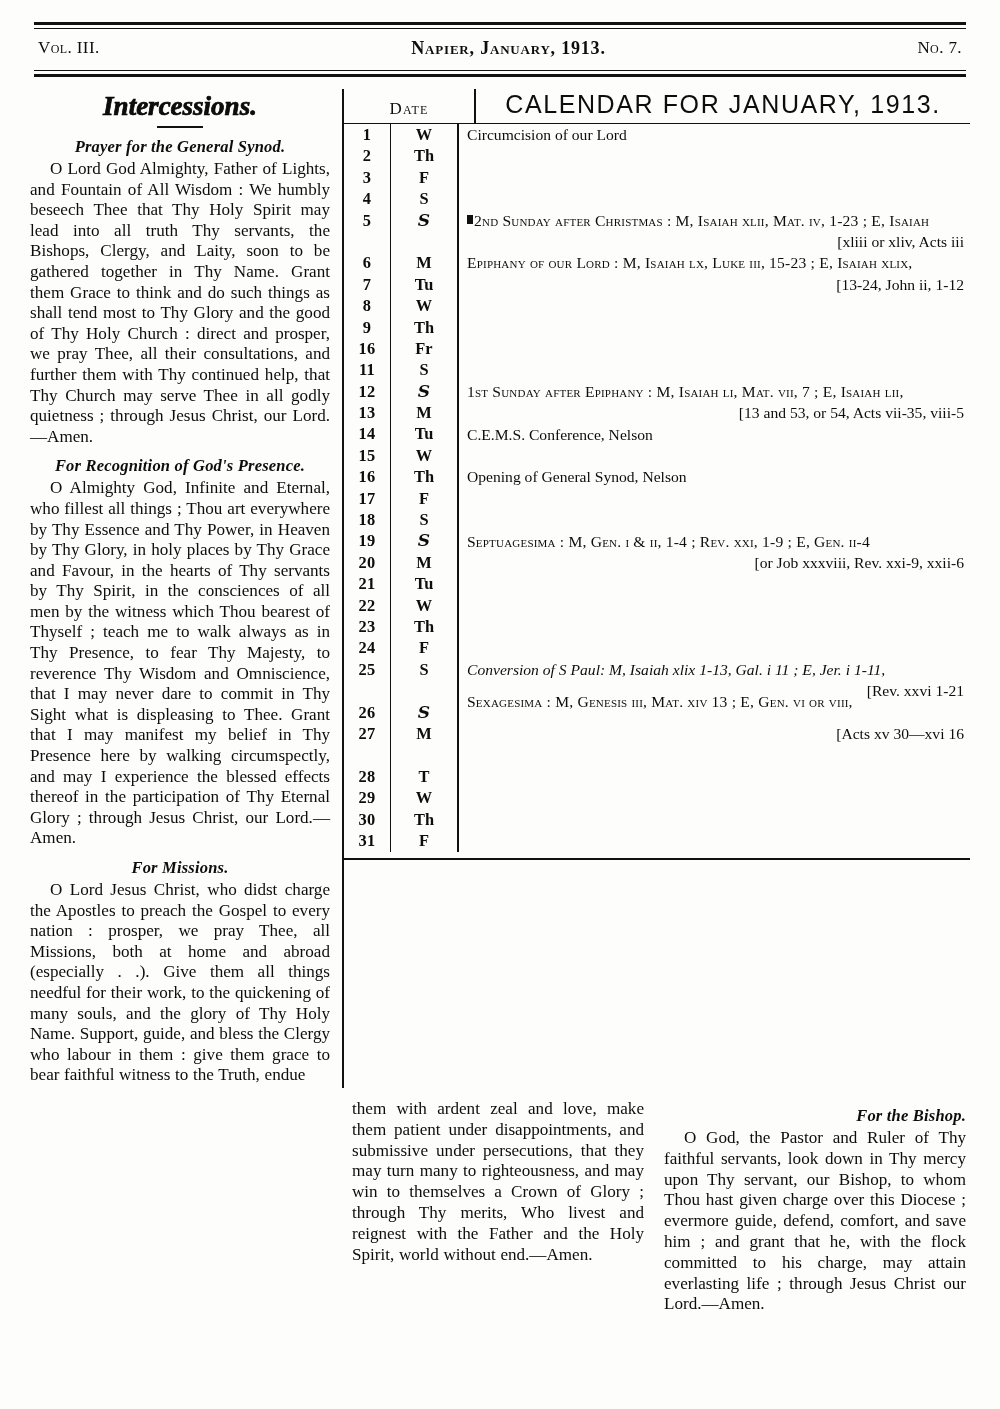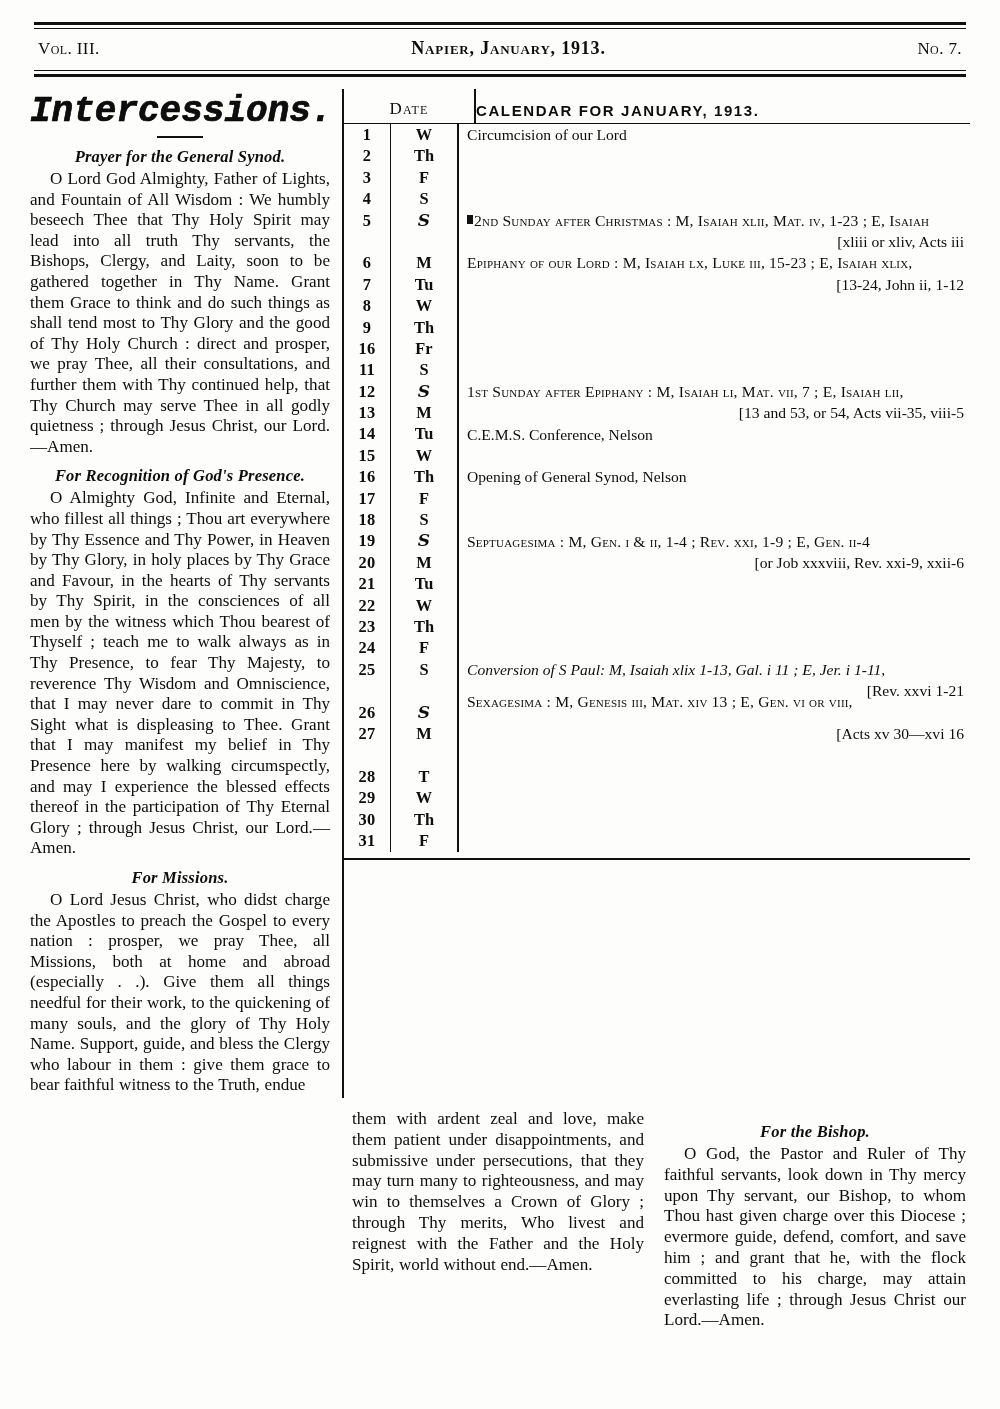--- a/index.html
+++ b/index.html
@@ -40,7 +40,7 @@
   .rule-thick{border-top:3px solid #111;margin:0 34px;}
   .rule-thin{border-top:1.5px solid #111;margin:3px 34px 0 34px;}
   .volbar{
-    display:flex;justify-content:space-between;align-items:center;
+    display:flex;justify-content:space-between;align-items:flex-start;
     margin:0 36px;padding:9px 2px 8px 2px;
     font-size:17px;
   }

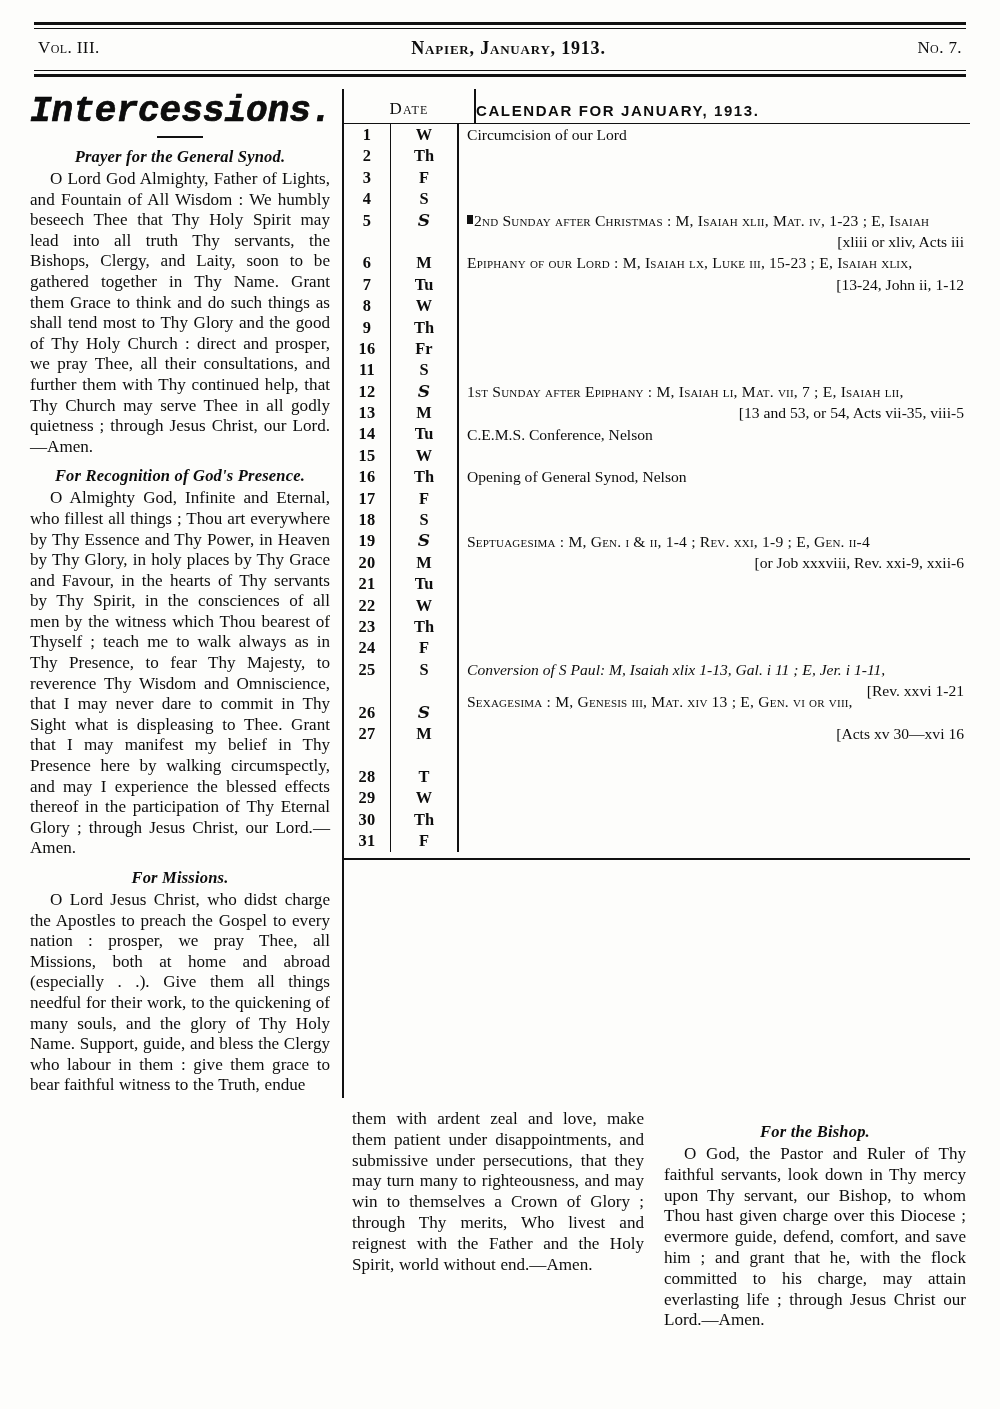--- a/index.html
+++ b/index.html
@@ -53,9 +53,10 @@
   .cal-wrap{flex:1;border-left:2px solid #111;padding-left:0;}
 
   .intercessions{
-    font-family:Liberation Mono, monospace;
+    text-align:center;
+    font-family:Liberation Serif, serif;
     font-weight:bold;font-style:italic;
-    font-size:36px;letter-spacing:0px;
+    font-size:27px;letter-spacing:0px;
     -webkit-text-stroke:.7px #000;
     margin:2px 0 3px 0;
   }

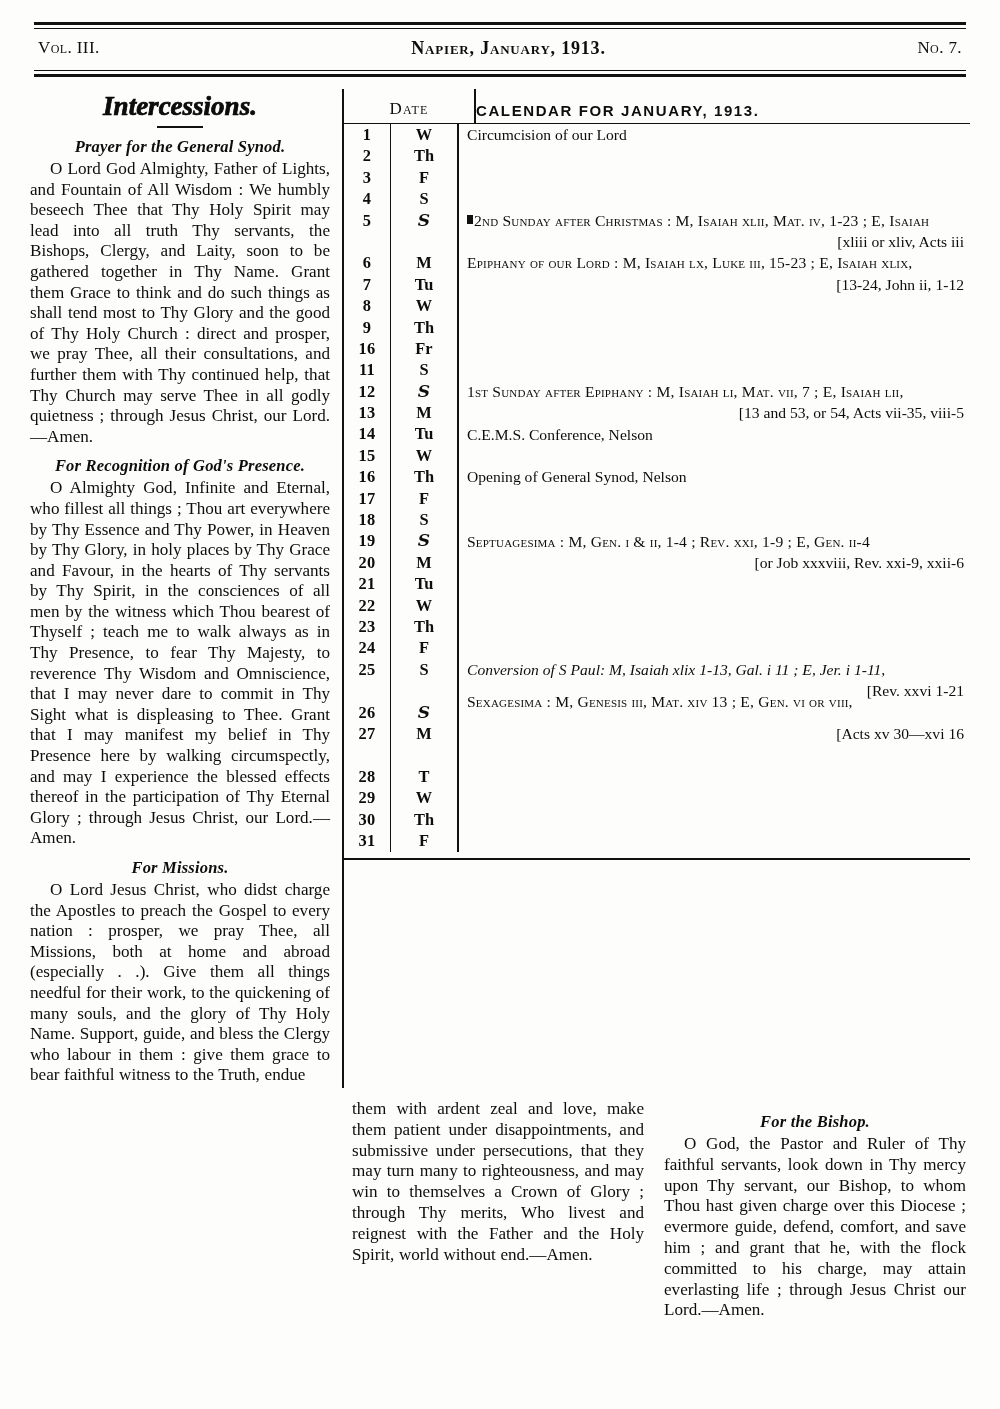--- a/index.html
+++ b/index.html
@@ -85,7 +85,7 @@
   }
   .cal-head .vsep{width:0;border-left:2px solid #111;align-self:stretch;}
   .cal-head .ch{
-    flex:1;text-align:left;font-size:15px;font-weight:bold;
+    flex:1;text-align:center;font-size:25px;font-weight:normal;
     letter-spacing:1.6px;padding-bottom:4px;
     font-family:"Liberation Sans","DejaVu Sans",sans-serif;
   }

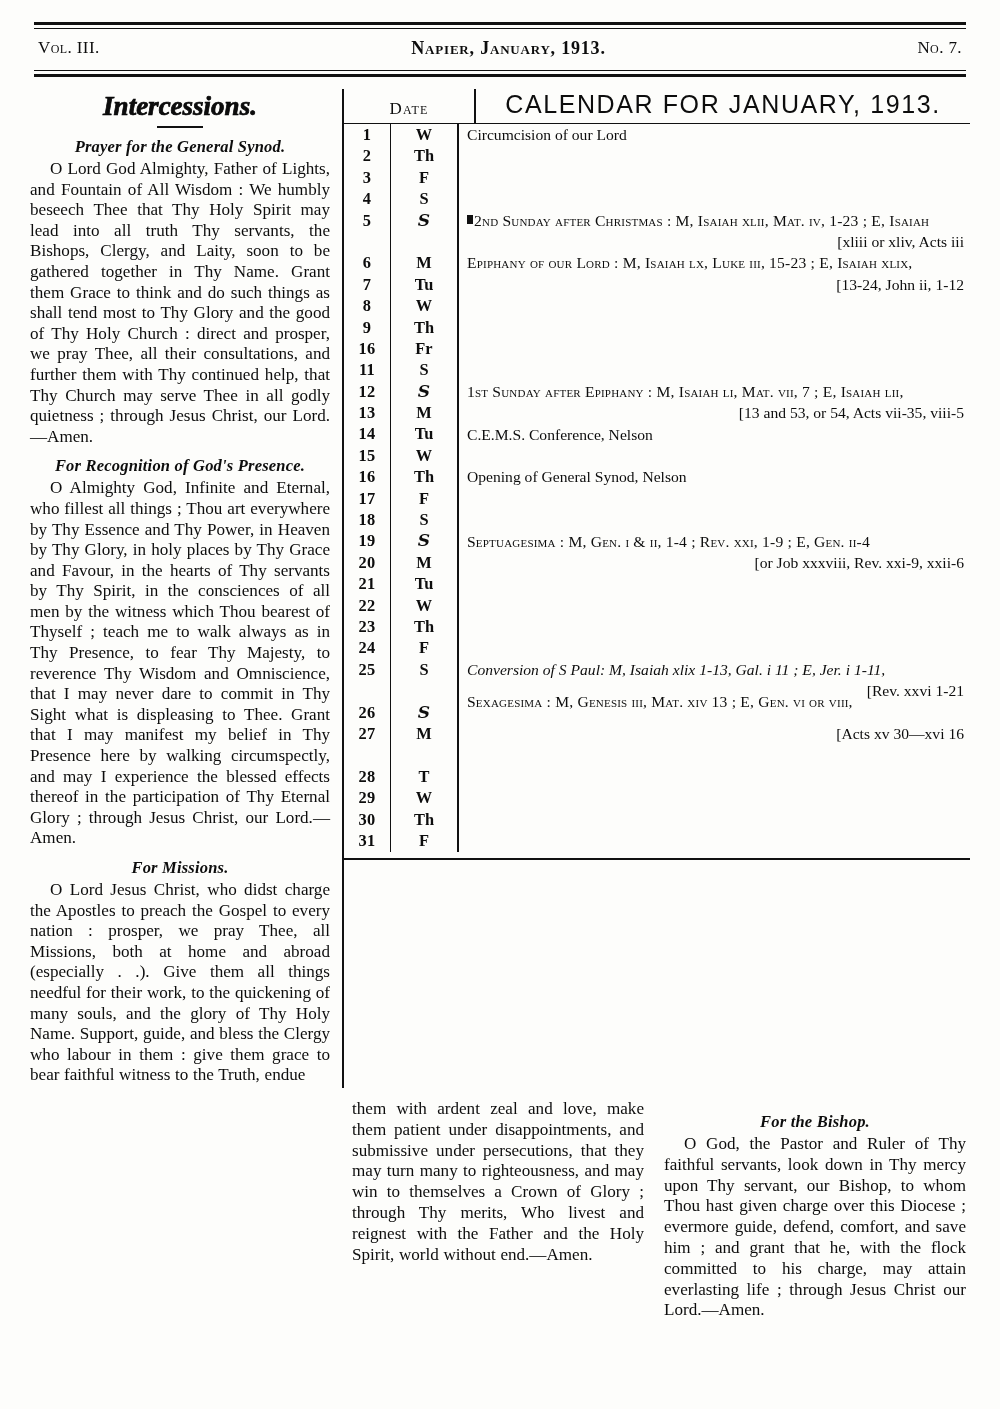--- a/index.html
+++ b/index.html
@@ -273,7 +273,7 @@
 
     <div class="lcol right">
       <div class="spacer-top"></div>
-      <div class="prayer-title" style="margin-top:13px;">For the Bishop.</div>
+      <div class="prayer-title" style="margin-top:7px;text-align:right;">For the Bishop.</div>
       <p class="body">O God, the Pastor and Ruler of Thy faithful servants, look down in Thy mercy upon Thy servant, our Bishop, to whom Thou hast given charge over this Diocese ; evermore guide, defend, comfort, and save him ; and grant that he, with the flock committed to his charge, may attain everlasting life ; through Jesus Christ our Lord.—Amen.</p>
 
     </div>

